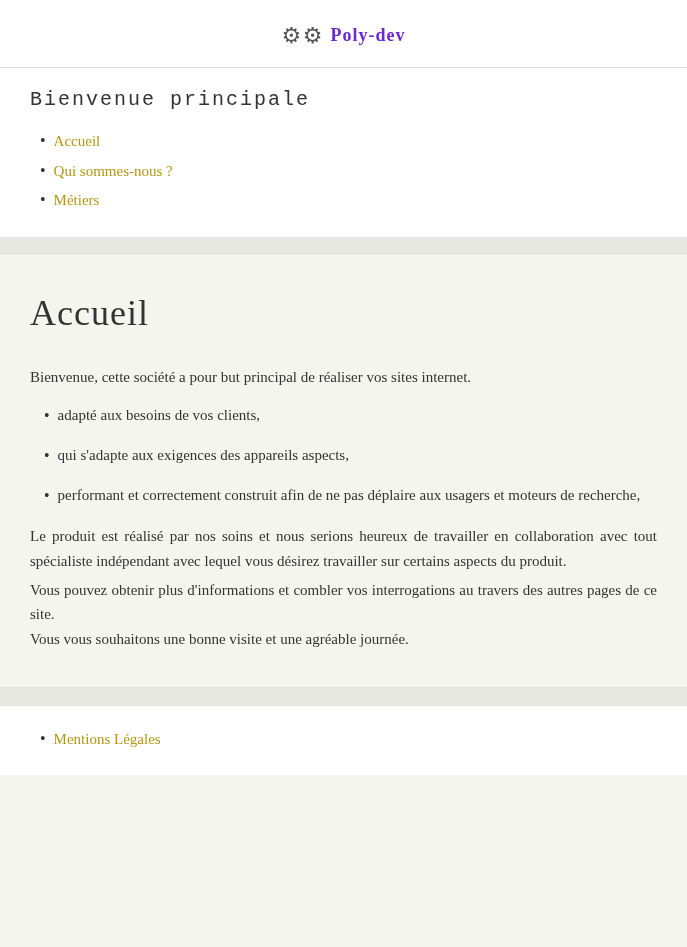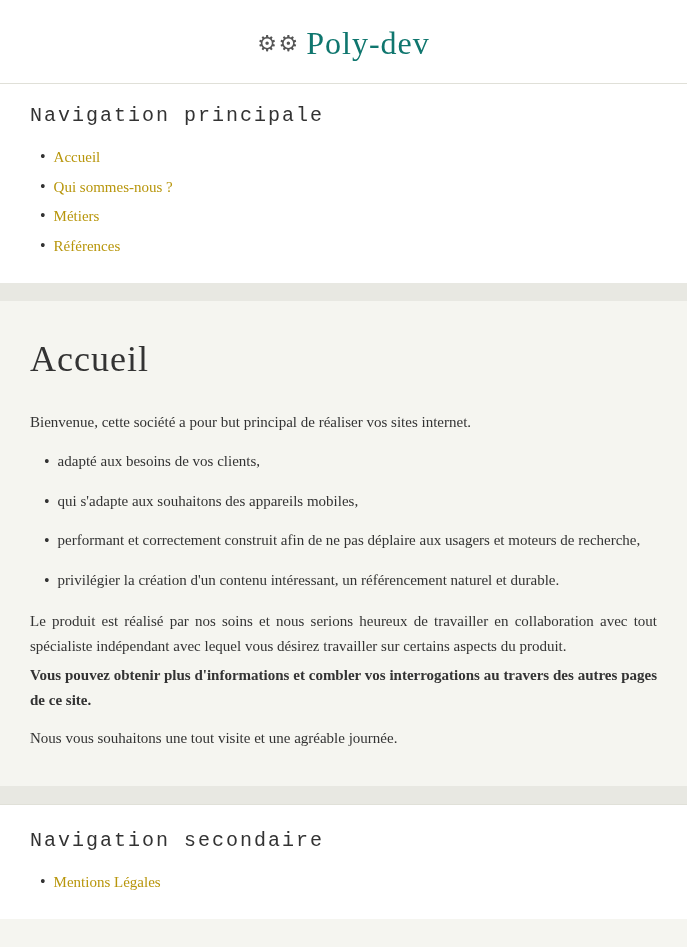--- a/index.html
+++ b/index.html
@@ -39,9 +39,9 @@
 
     .site-title {
       font-family: Georgia, serif;
-      font-size: 32px;
-      font-weight: normal;
-      color: #0f766e;
+      font-size: 18px;
+      font-weight: bold;
+      color: #6d28d9;
       letter-spacing: 1px;
     }
 

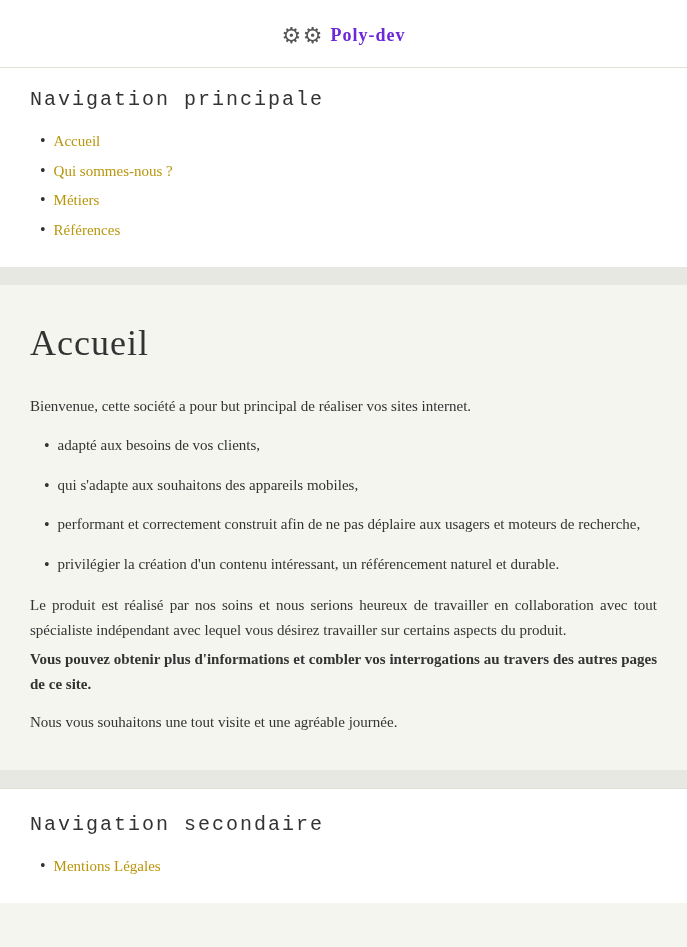--- a/index.html
+++ b/index.html
@@ -178,7 +178,7 @@
 </header>
 
 <nav class="nav-primary">
-  <h2 class="nav-heading">Navigation principale</h2>
+  <h2 class="nav-heading">Bienvenue principale</h2>
   <ul class="nav-list">
     <li>
       <a href="#">Accueil</a>

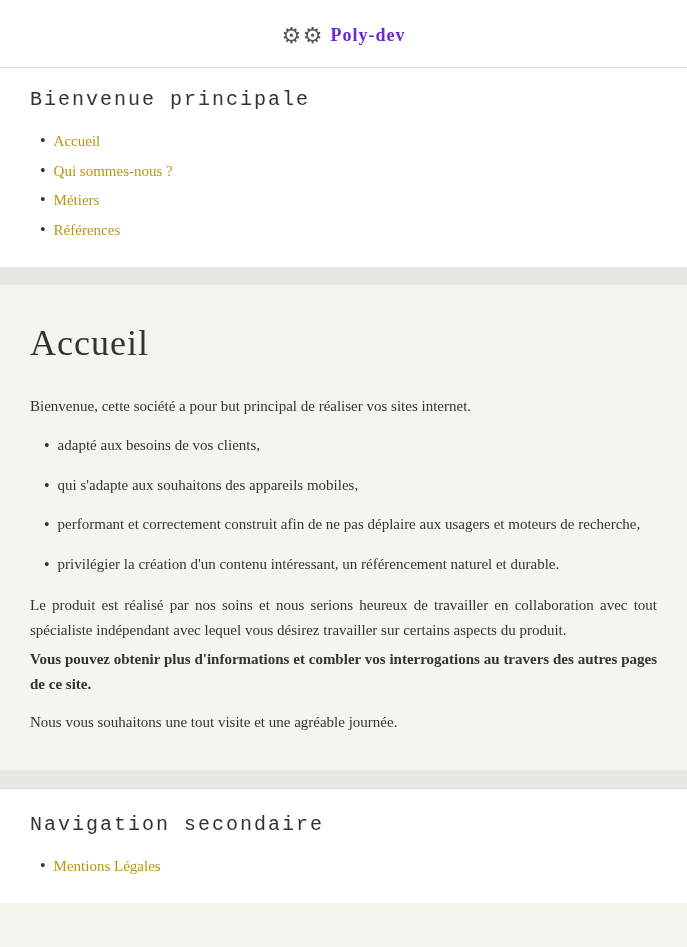--- a/index.html
+++ b/index.html
@@ -189,9 +189,6 @@
     <li>
       <a href="#">Métiers</a>
     </li>
-    <li>
-      <a href="#">Références</a>
-    </li>
   </ul>
 </nav>
 

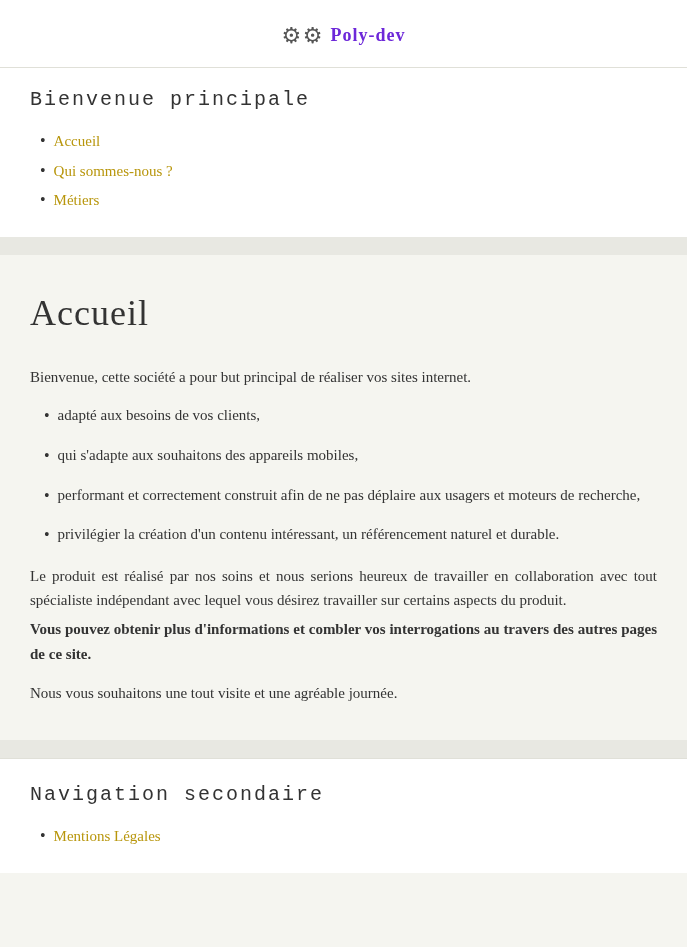--- a/index.html
+++ b/index.html
@@ -205,7 +205,7 @@
       <span>adapté aux besoins de vos clients,</span>
     </li>
     <li>
-      <span>qui s'adapte aux souhaitons des appareils mobiles,</span>
+      <span>qui s'adapte aux exigences des appareils aspects,</span>
     </li>
     <li>
       <span>performant et correctement construit afin de ne pas déplaire aux usagers et moteurs de recherche,</span>

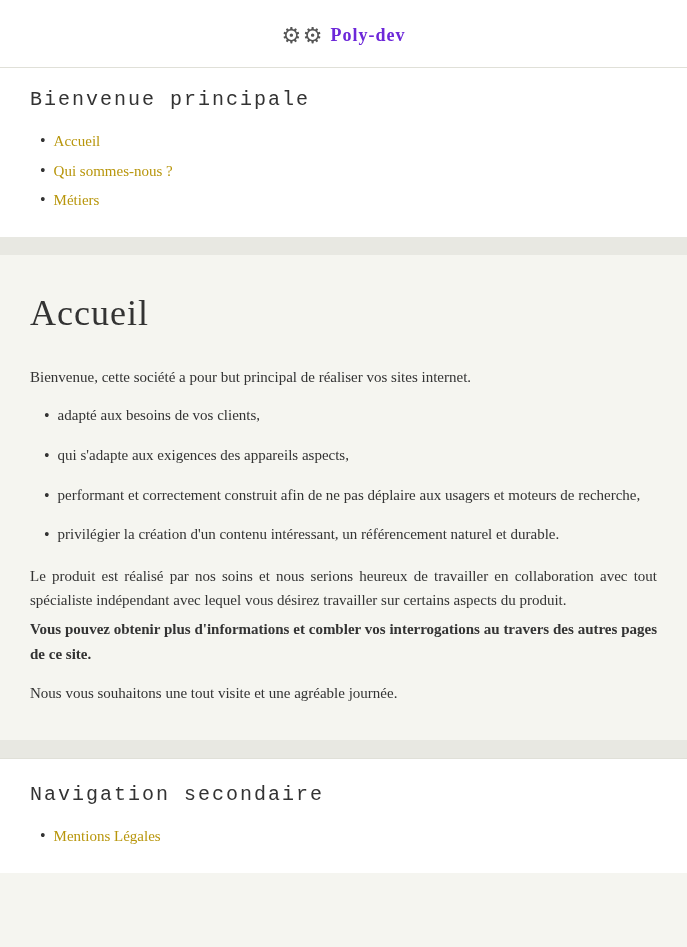--- a/index.html
+++ b/index.html
@@ -210,9 +210,6 @@
     <li>
       <span>performant et correctement construit afin de ne pas déplaire aux usagers et moteurs de recherche,</span>
     </li>
-    <li>
-      <span>privilégier la création d'un contenu intéressant, un référencement naturel et durable.</span>
-    </li>
   </ul>
 
   <p class="collaboration-text">Le produit est réalisé par nos soins et nous serions heureux de travailler en collaboration avec tout spécialiste indépendant avec lequel vous désirez travailler sur certains aspects du produit.</p>

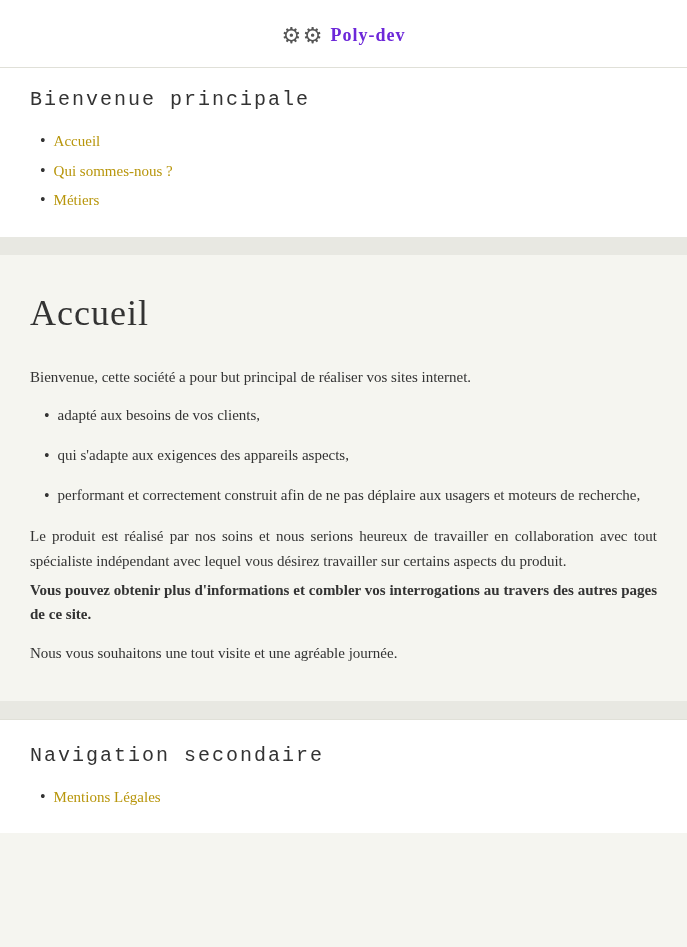--- a/index.html
+++ b/index.html
@@ -148,10 +148,9 @@
     }
 
     .info-text {
-      margin-bottom: 14px;
-      text-align: justify;
-      line-height: 1.65;
-      font-weight: bold;
+      margin-bottom: 0;
+      text-align: justify;
+      line-height: 1.65;
     }
 
     .welcome-text {

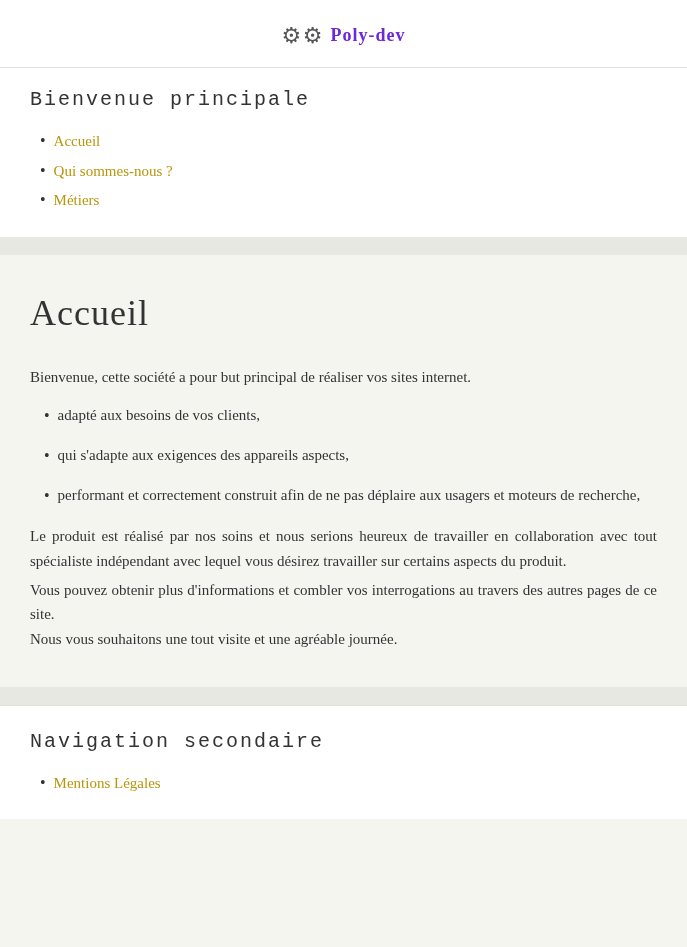--- a/index.html
+++ b/index.html
@@ -215,7 +215,7 @@
 
   <p class="info-text">Vous pouvez obtenir plus d'informations et combler vos interrogations au travers des autres pages de ce site.</p>
 
-  <p class="welcome-text">Nous vous souhaitons une tout visite et une agréable journée.</p>
+  <p class="welcome-text">Vous vous souhaitons une bonne visite et une agréable journée.</p>
 </main>
 
 <div class="section-divider"></div>

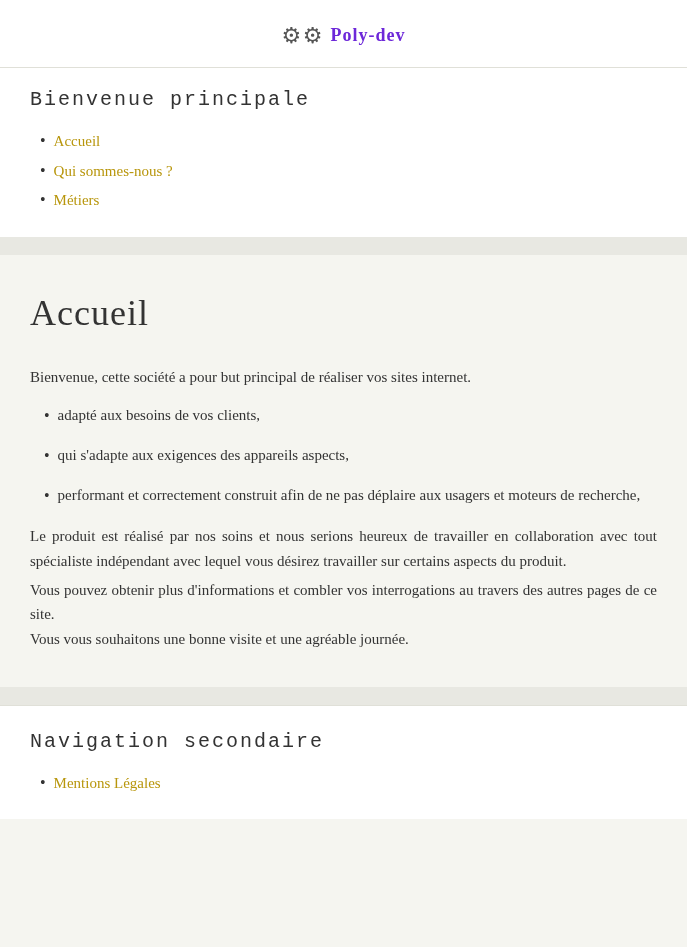--- a/index.html
+++ b/index.html
@@ -221,7 +221,6 @@
 <div class="section-divider"></div>
 
 <nav class="nav-secondary">
-  <h2 class="nav-heading">Navigation secondaire</h2>
   <ul class="nav-list">
     <li>
       <a href="#">Mentions Légales</a>

